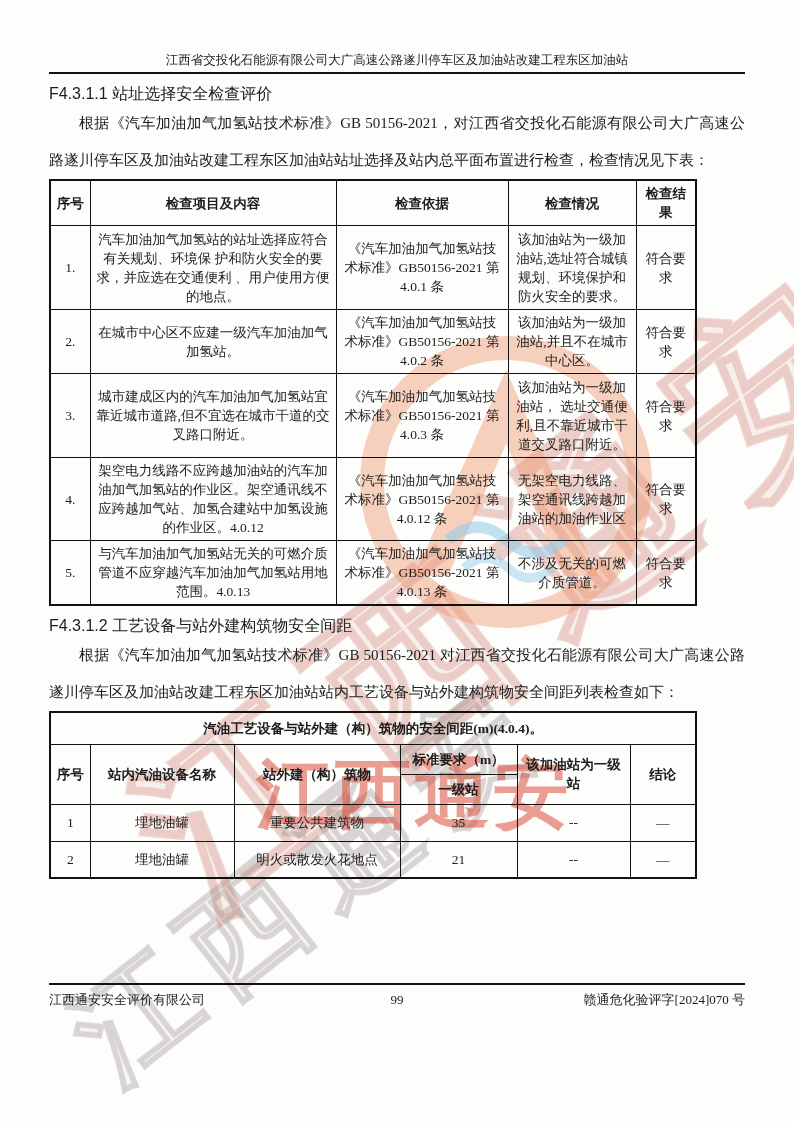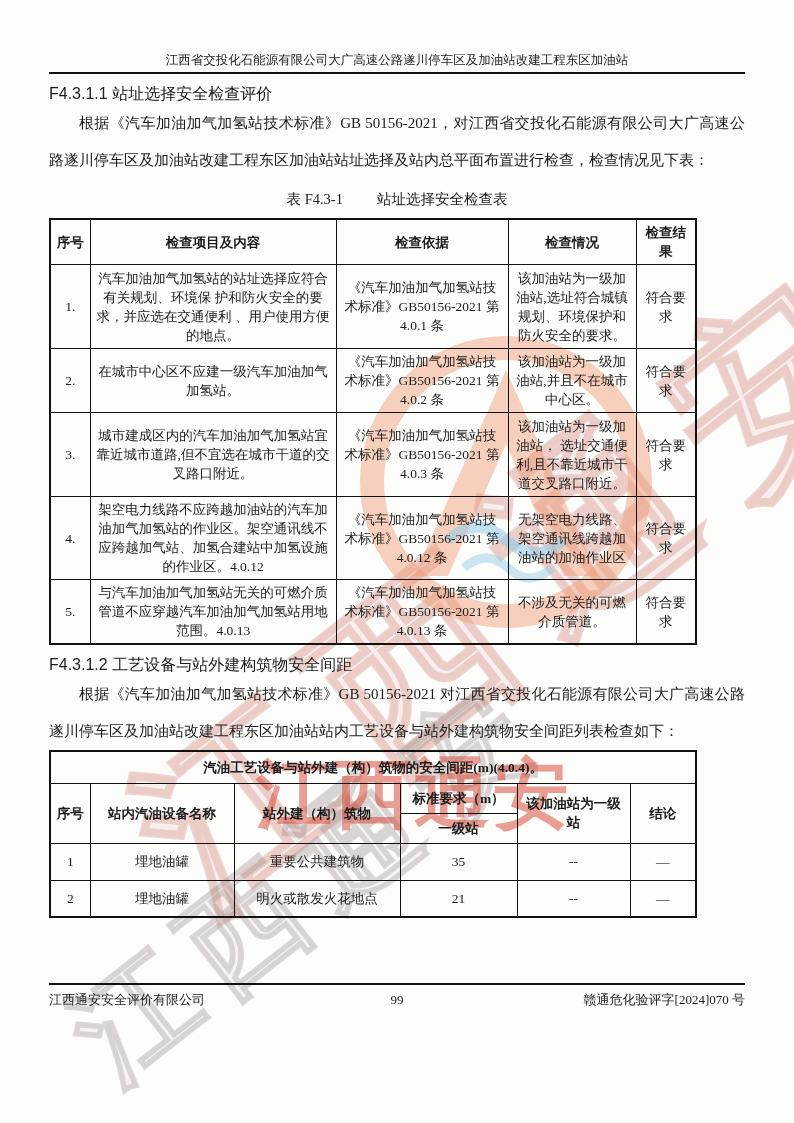--- a/index.html
+++ b/index.html
@@ -107,9 +107,6 @@
     <h2 class="sec">F4.3.1.1 站址选择安全检查评价</h2>
     <p class="body-par">根据《汽车加油加气加氢站技术标准》GB 50156-2021，对江西省交投化石能源有限公司大广高速公路遂川停车区及加油站改建工程东区加油站站址选择及站内总平面布置进行检查，检查情况见下表：</p>
 
-    <div class="tbl-caption">
-      <span class="cap-label">表 F4.3-1</span><span>站址选择安全检查表</span>
-    </div>
 
     <table class="t1">
       <colgroup>

